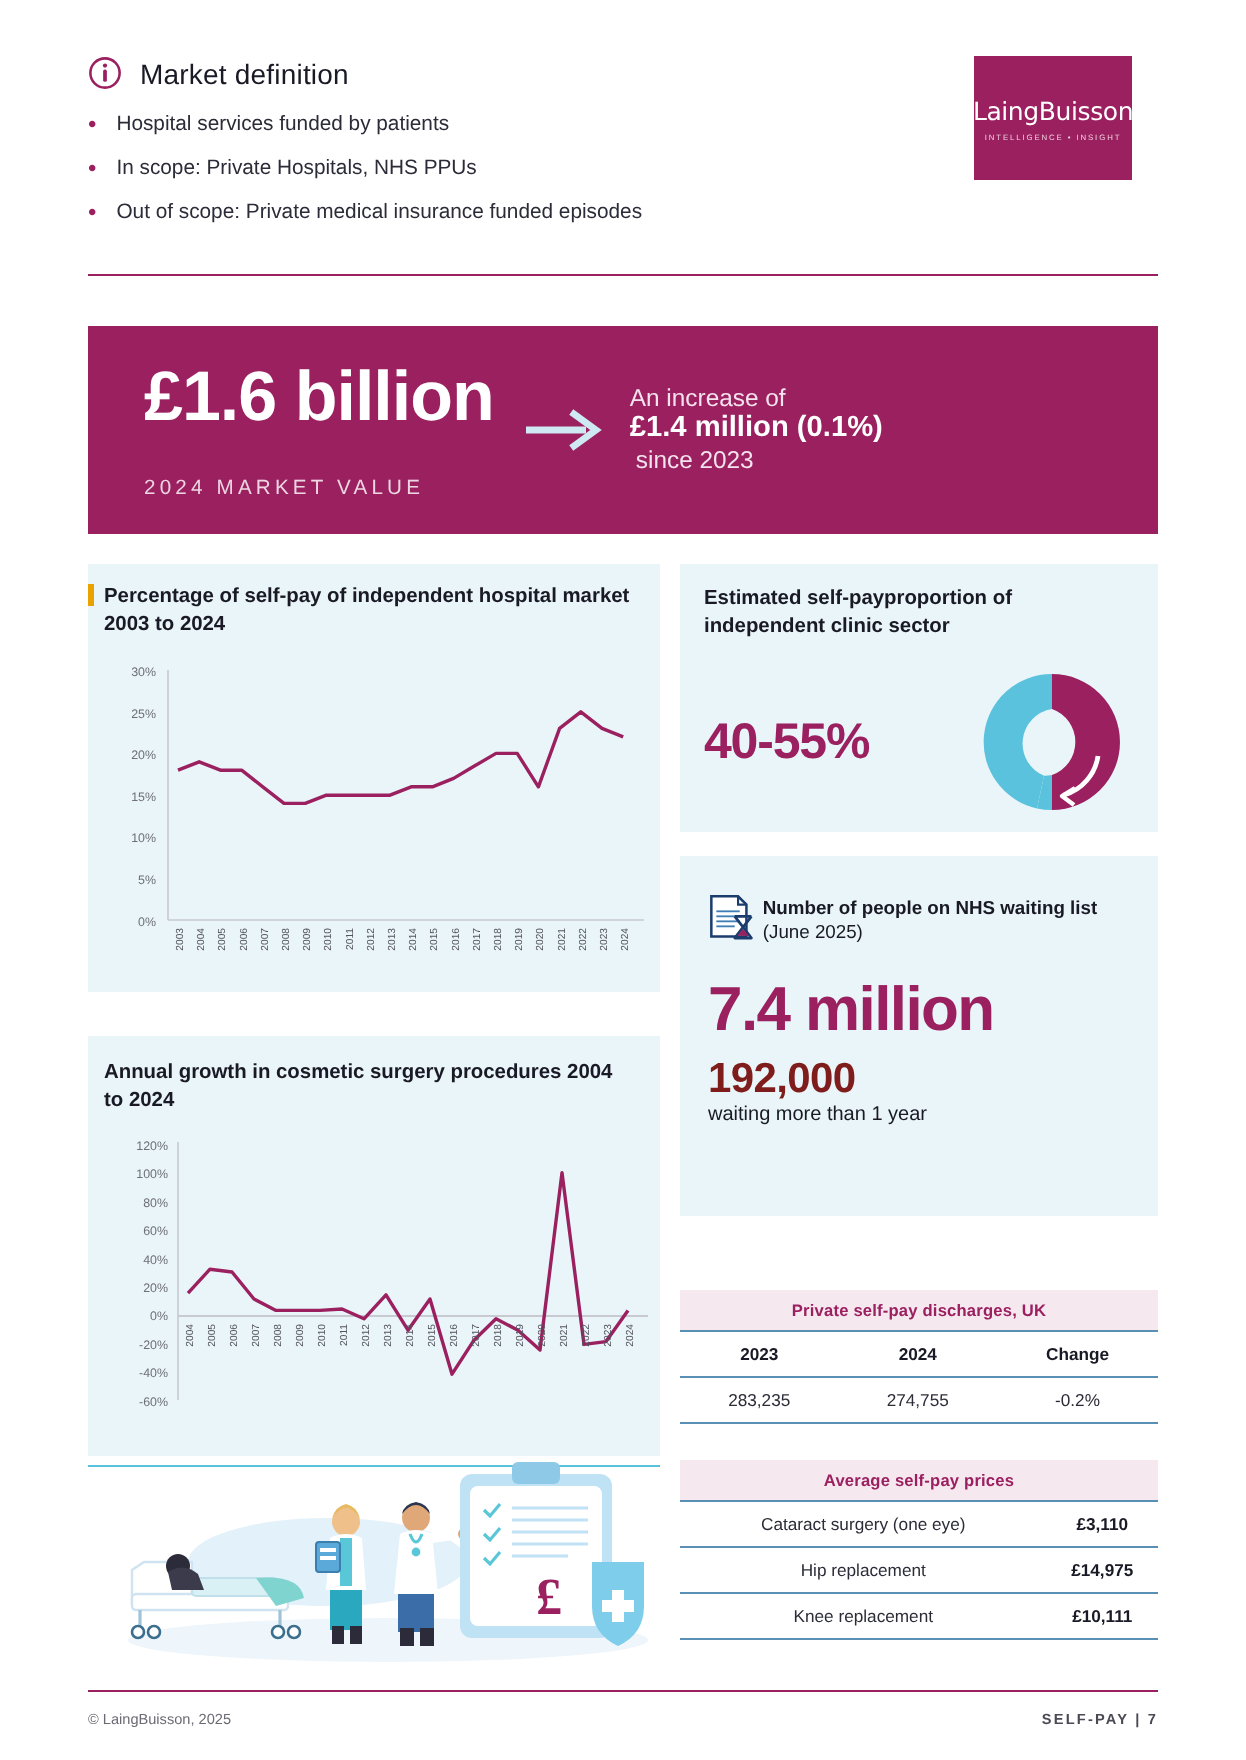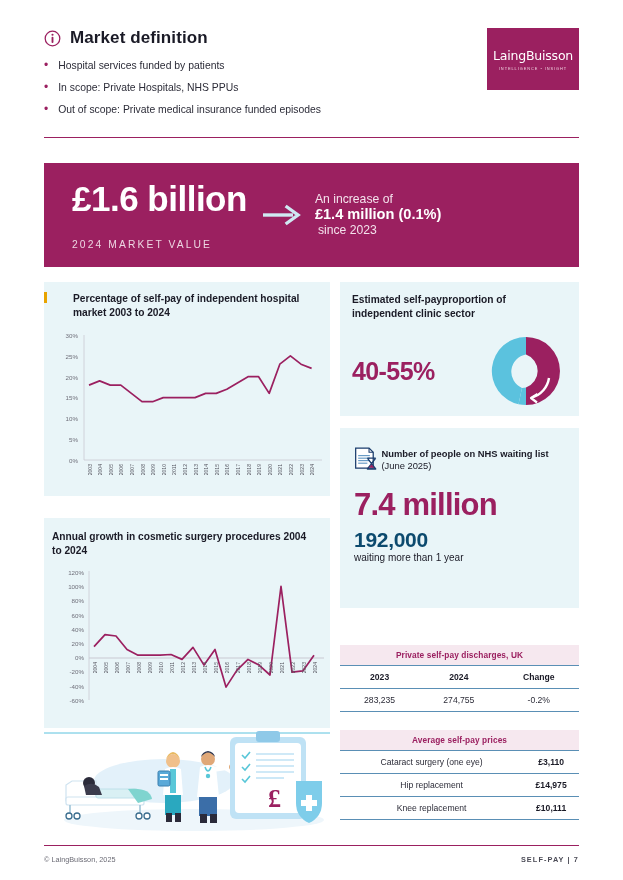--- a/index.html
+++ b/index.html
@@ -15,7 +15,7 @@
   .header { position: absolute; left: 44px; top: 28px; width: 420px; }
   .hdr-row { display: flex; align-items: center; gap: 9px; }
   .info-icon { width: 17px; height: 17px; flex: 0 0 17px; }
-  .hdr-title { font-size: 17px; font-weight: bold; color: #1a1a26; letter-spacing: .1px; }
+  .hdr-title { font-size: 14px; font-weight: normal; color: #1a1a26; letter-spacing: .1px; }
   .bullets { margin-top: 11px; }
   .bullet { display: flex; align-items: flex-start; gap: 10px; margin-bottom: 9px; }
   .bullet .dot { color: #9B2060; font-size: 12px; line-height: 13px; flex: 0 0 auto; }

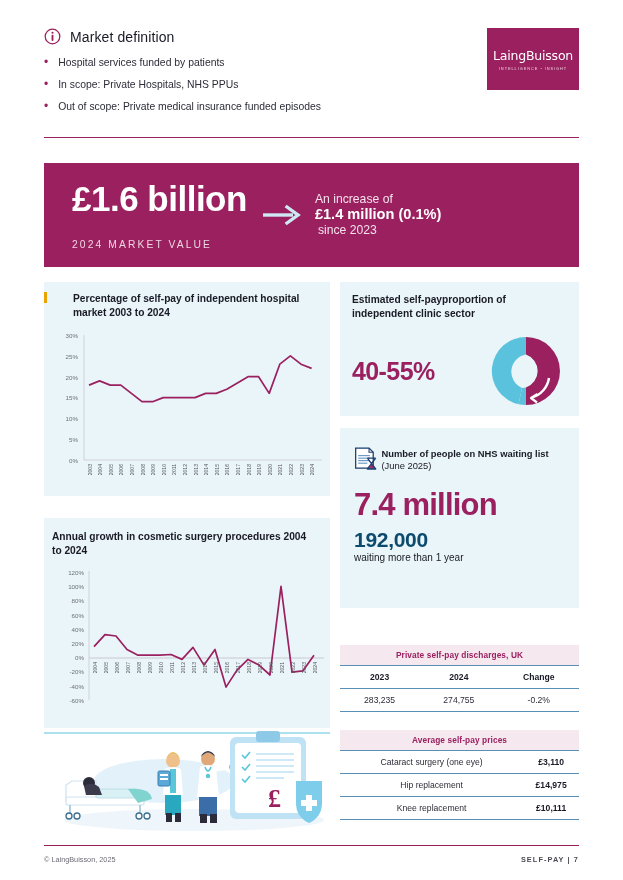--- a/index.html
+++ b/index.html
@@ -24,7 +24,7 @@
 
   
   .logo {
-    position: absolute; left: 487px; top: 28px; width: 92px; height: 62px;
+    position: absolute; left: 487px; top: 28px; width: 79px; height: 62px;
     background: #9B2060; display: flex; flex-direction: column;
     align-items: center; justify-content: center;
   }

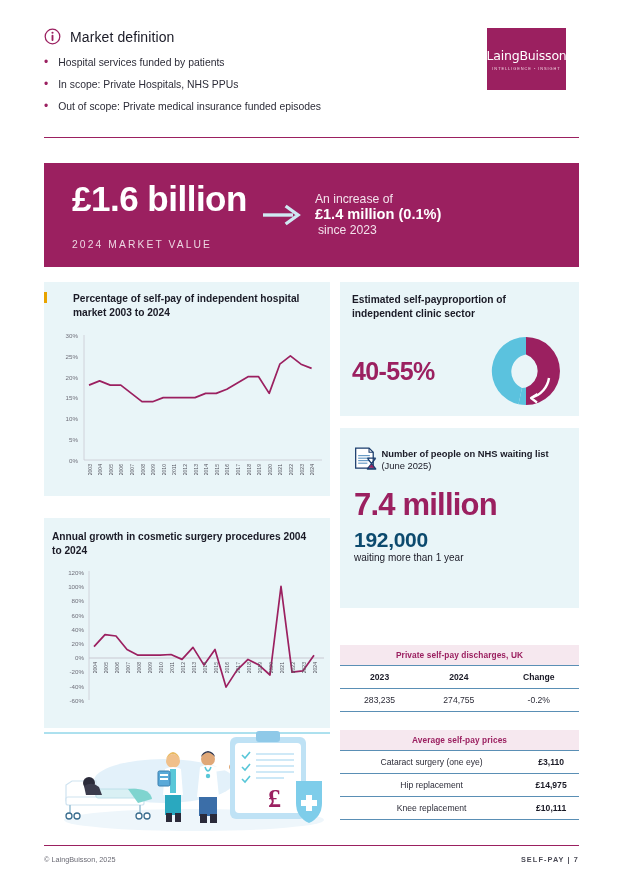--- a/index.html
+++ b/index.html
@@ -152,7 +152,7 @@
 
   <div class="card" id="chart-card-1">
     <div class="tick-mark" style="left:0;top:10px;"></div>
-    <div class="card-title" style="padding:10px 14px 0 8px;margin-left:21px;">Percentage of self-pay of independent hospital market 2003 to 2024</div>
+    <div class="card-title" style="padding:10px 14px 0 8px;">Percentage of self-pay of independent hospital market 2003 to 2024</div>
     <svg class="chart-svg" width="286" height="160" viewBox="0 0 286 160" style="margin-top:4px;">
 
       <g font-size="6.2" fill="#6f6f7a" font-family="Liberation Sans, sans-serif" text-anchor="end">

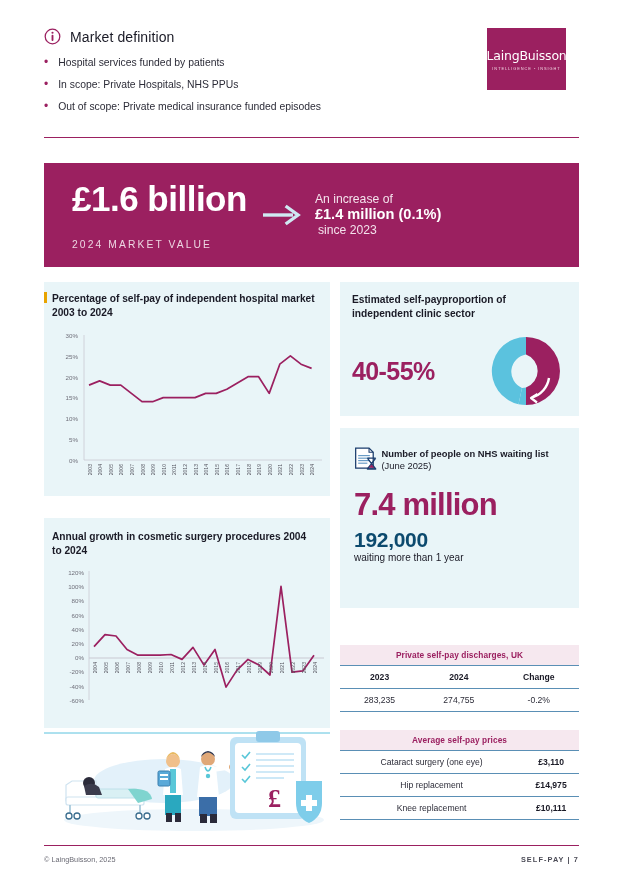--- a/index.html
+++ b/index.html
@@ -68,7 +68,7 @@
   .nhs-head-txt { font-size: 9.4px; line-height: 12.4px; color: #1a1a26; padding-top: 4px; }
   .nhs-head-txt b { font-weight: bold; }
   .nhs-big { font-size: 31px; font-weight: bold; color: #9B2060; letter-spacing: -.8px; margin-top: 14px; line-height: 34px; }
-  .nhs-mid { font-size: 21px; font-weight: bold; color: #0c4a6e; letter-spacing: -.3px; margin-top: 6px; line-height: 24px; }
+  .nhs-mid { font-size: 21px; font-weight: bold; color: #7f1d1d; letter-spacing: -.3px; margin-top: 6px; line-height: 24px; }
   .nhs-small { font-size: 10px; color: #1a1a26; margin-top: 0; }
 
   

